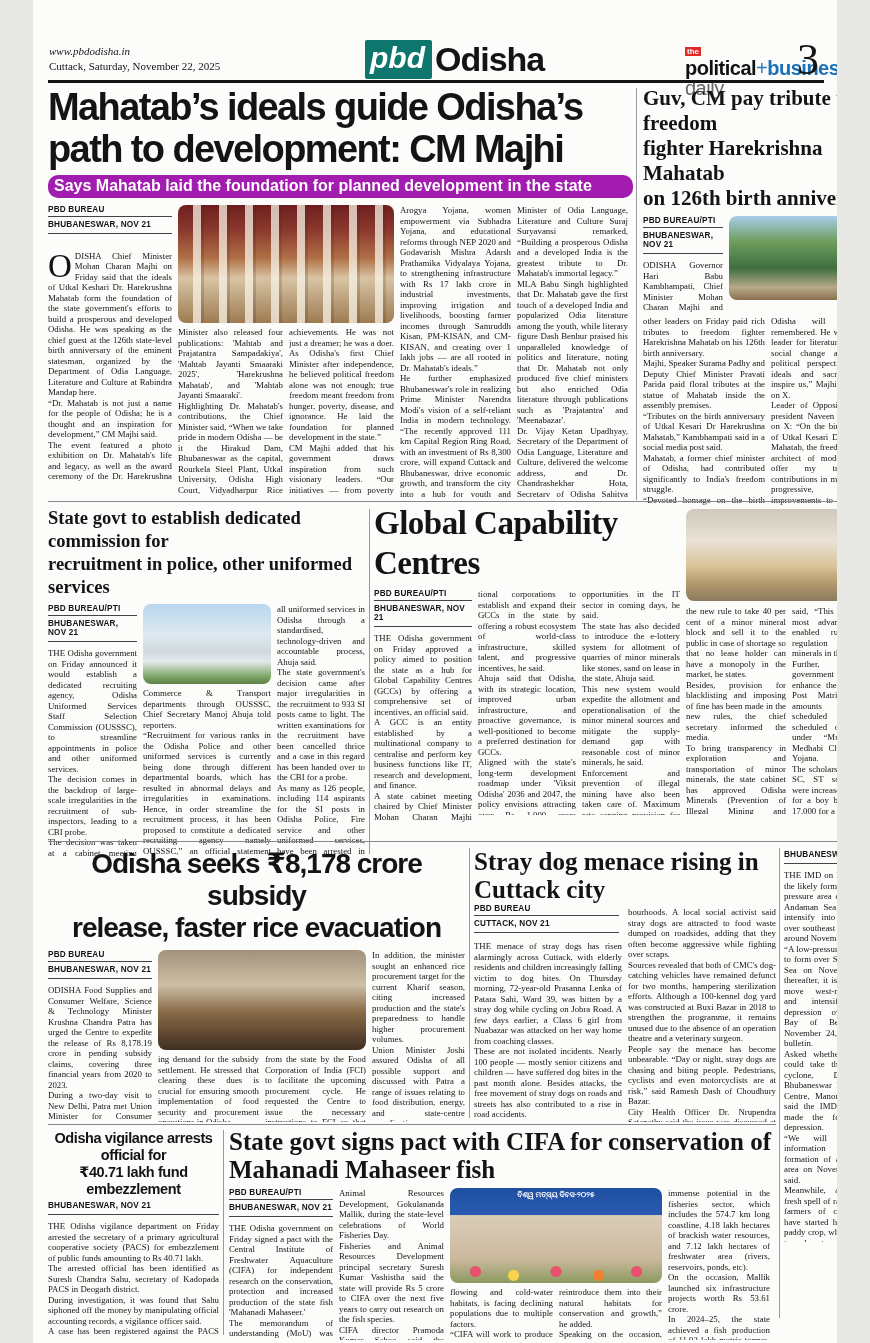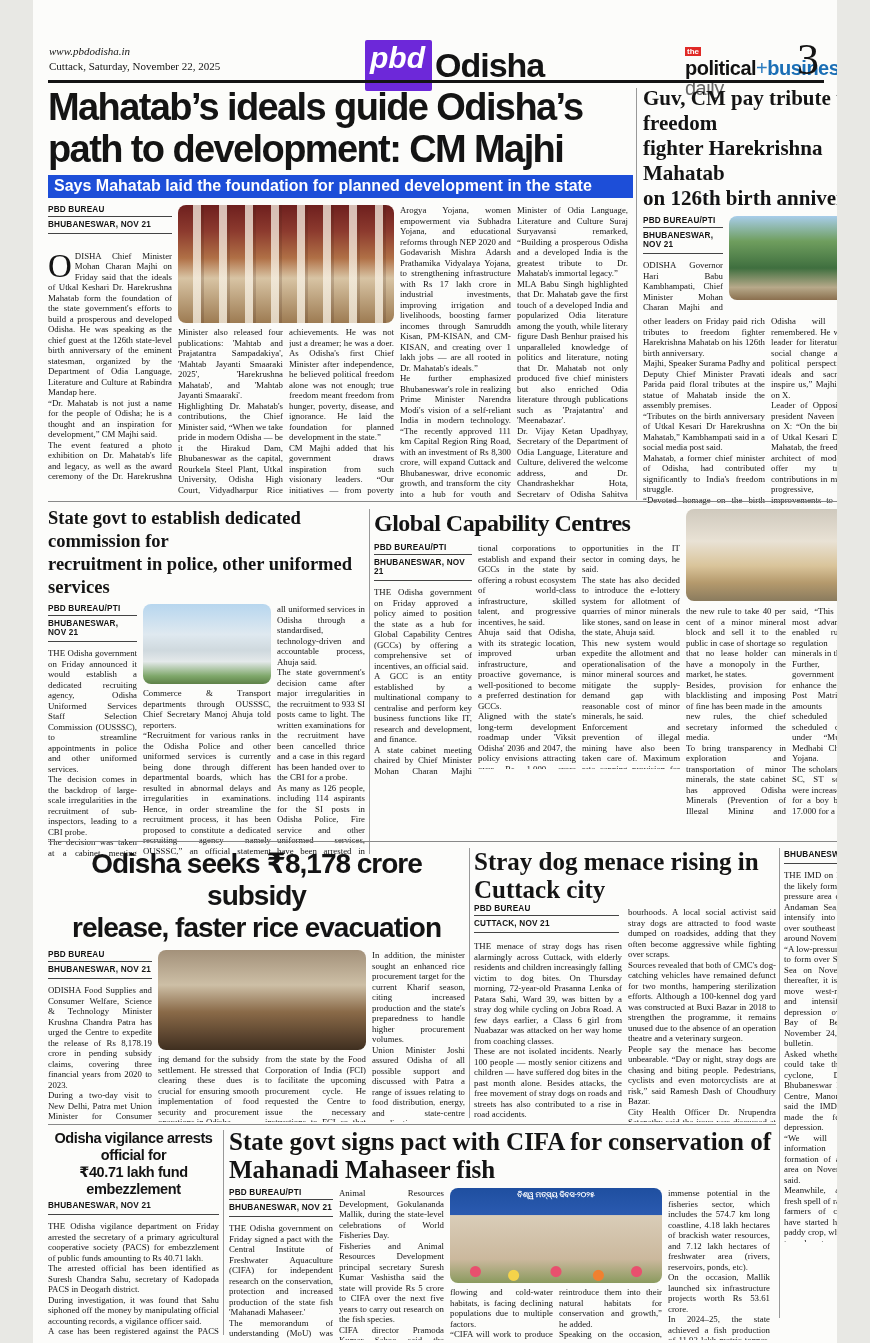--- a/index.html
+++ b/index.html
@@ -10,8 +10,8 @@
   .mast-left{position:absolute;left:16px;top:44px;font-size:11px;line-height:15px;}
   .mast-site{font-style:italic;}
   .logo-wrap{position:absolute;left:332px;top:40px;display:flex;align-items:center;gap:3px;}
-  .logo-box{background:#6d28d9;color:#fff;font-family:"Liberation Sans","DejaVu Sans",sans-serif;
-            font-weight:bold;font-style:italic;font-size:30px;padding:1px 7px 16px 5px;border-radius:2px;}
+  .logo-box{background:#0f766e;color:#fff;font-family:"Liberation Sans","DejaVu Sans",sans-serif;
+            font-weight:bold;font-style:italic;font-size:30px;padding:1px 7px 4px 5px;border-radius:2px;}
   .logo-odisha{font-family:"Liberation Sans","DejaVu Sans",sans-serif;font-weight:bold;
                font-size:34px;letter-spacing:-1px;}
   .brand{position:absolute;left:652px;top:40px;font-family:"Liberation Sans","DejaVu Sans",sans-serif;}

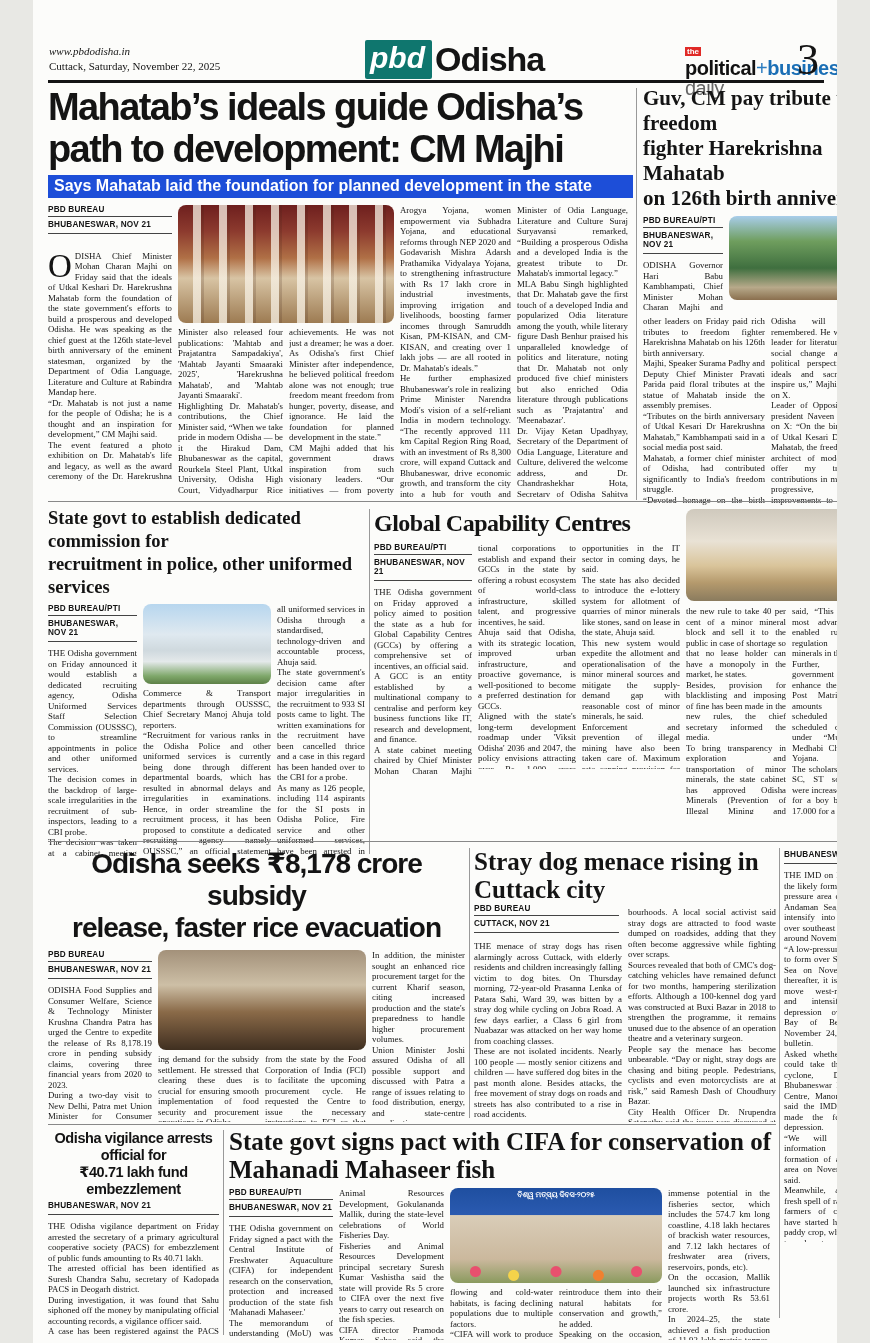--- a/index.html
+++ b/index.html
@@ -37,8 +37,8 @@
   
   .main-hl{font-family:"Liberation Sans","DejaVu Sans",sans-serif;font-weight:bold;font-size:38px;
            line-height:42px;letter-spacing:-1.6px;text-align:left;white-space:pre-line;margin:0 0 5px 0;}
-  .kicker{background:#1d4ed8;color:#fff;font-family:"Liberation Sans","DejaVu Sans",sans-serif;
-          font-weight:bold;font-size:16px;padding:2px 6px 3px 6px;margin-bottom:7px;}
+  .kicker{background:#a21caf;color:#fff;font-family:"Liberation Sans","DejaVu Sans",sans-serif;
+          font-weight:bold;font-size:16px;padding:2px 6px 3px 6px;margin-bottom:7px;border-radius:10px;}
   .dropcap{float:left;font-size:33px;line-height:28px;padding:1px 3px 0 0;font-weight:normal;}
   .serif-hl{font-family:"Liberation Serif","DejaVu Serif",serif;font-weight:bold;
             white-space:pre-line;margin:0;}

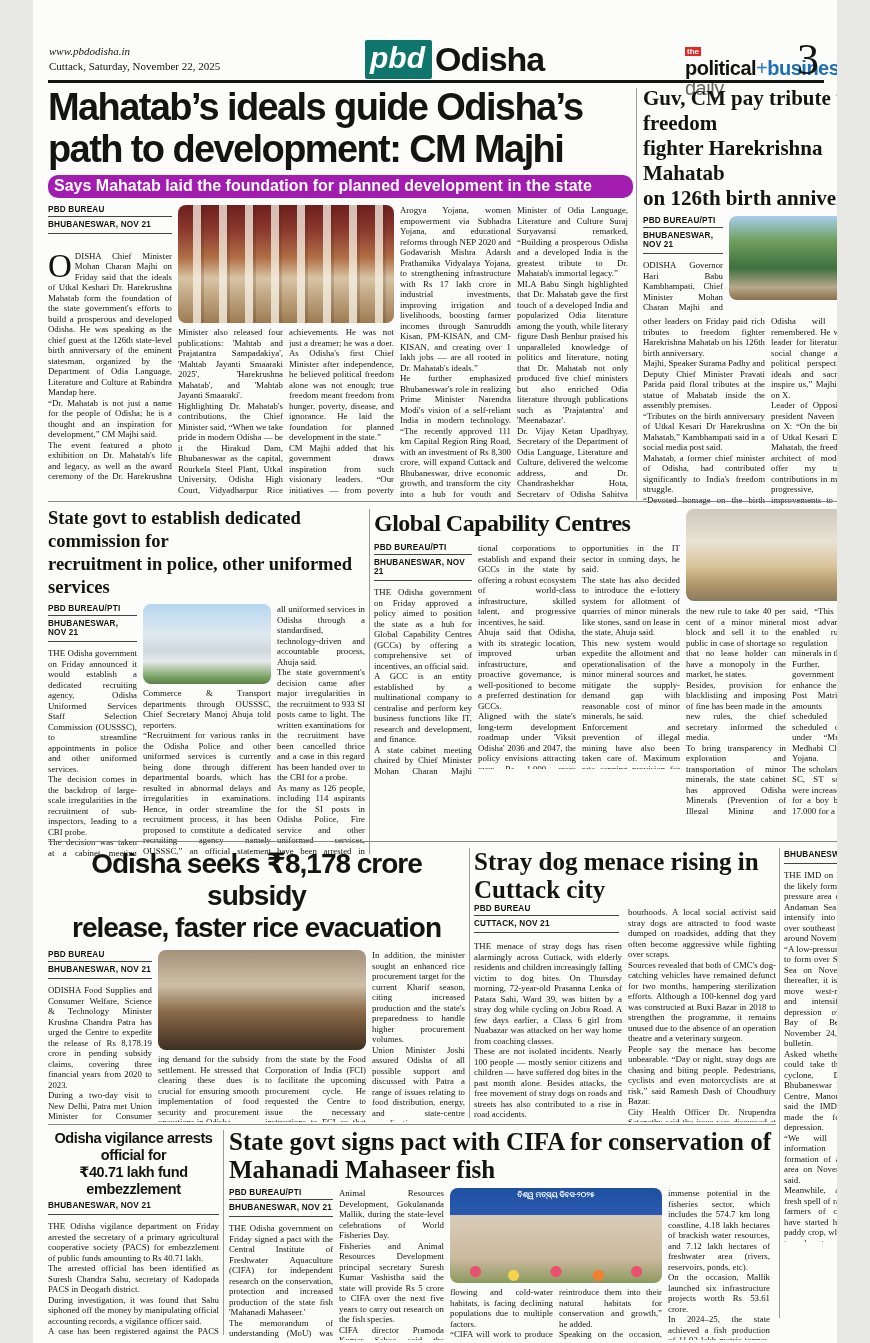--- a/index.html
+++ b/index.html
@@ -177,7 +177,7 @@
   <div class="abs" style="left:341px;top:503px;width:516px;height:353px;overflow:hidden;">
     <div class="row" style="margin-top:0;">
       <div style="width:306px;flex:none;">
-        <h2 class="serif-hl" style="font-size:24px;line-height:40px;text-align:left;letter-spacing:-0.5px;">Global Capability Centres</h2>
+        <h2 class="serif-hl" style="font-size:33px;line-height:40px;text-align:left;letter-spacing:-0.5px;margin-bottom:6px;">Global Capability Centres</h2>
         <div class="row">
           <div style="width:98px;flex:none;">
             <div class="byline">PBD BUREAU/PTI</div>

